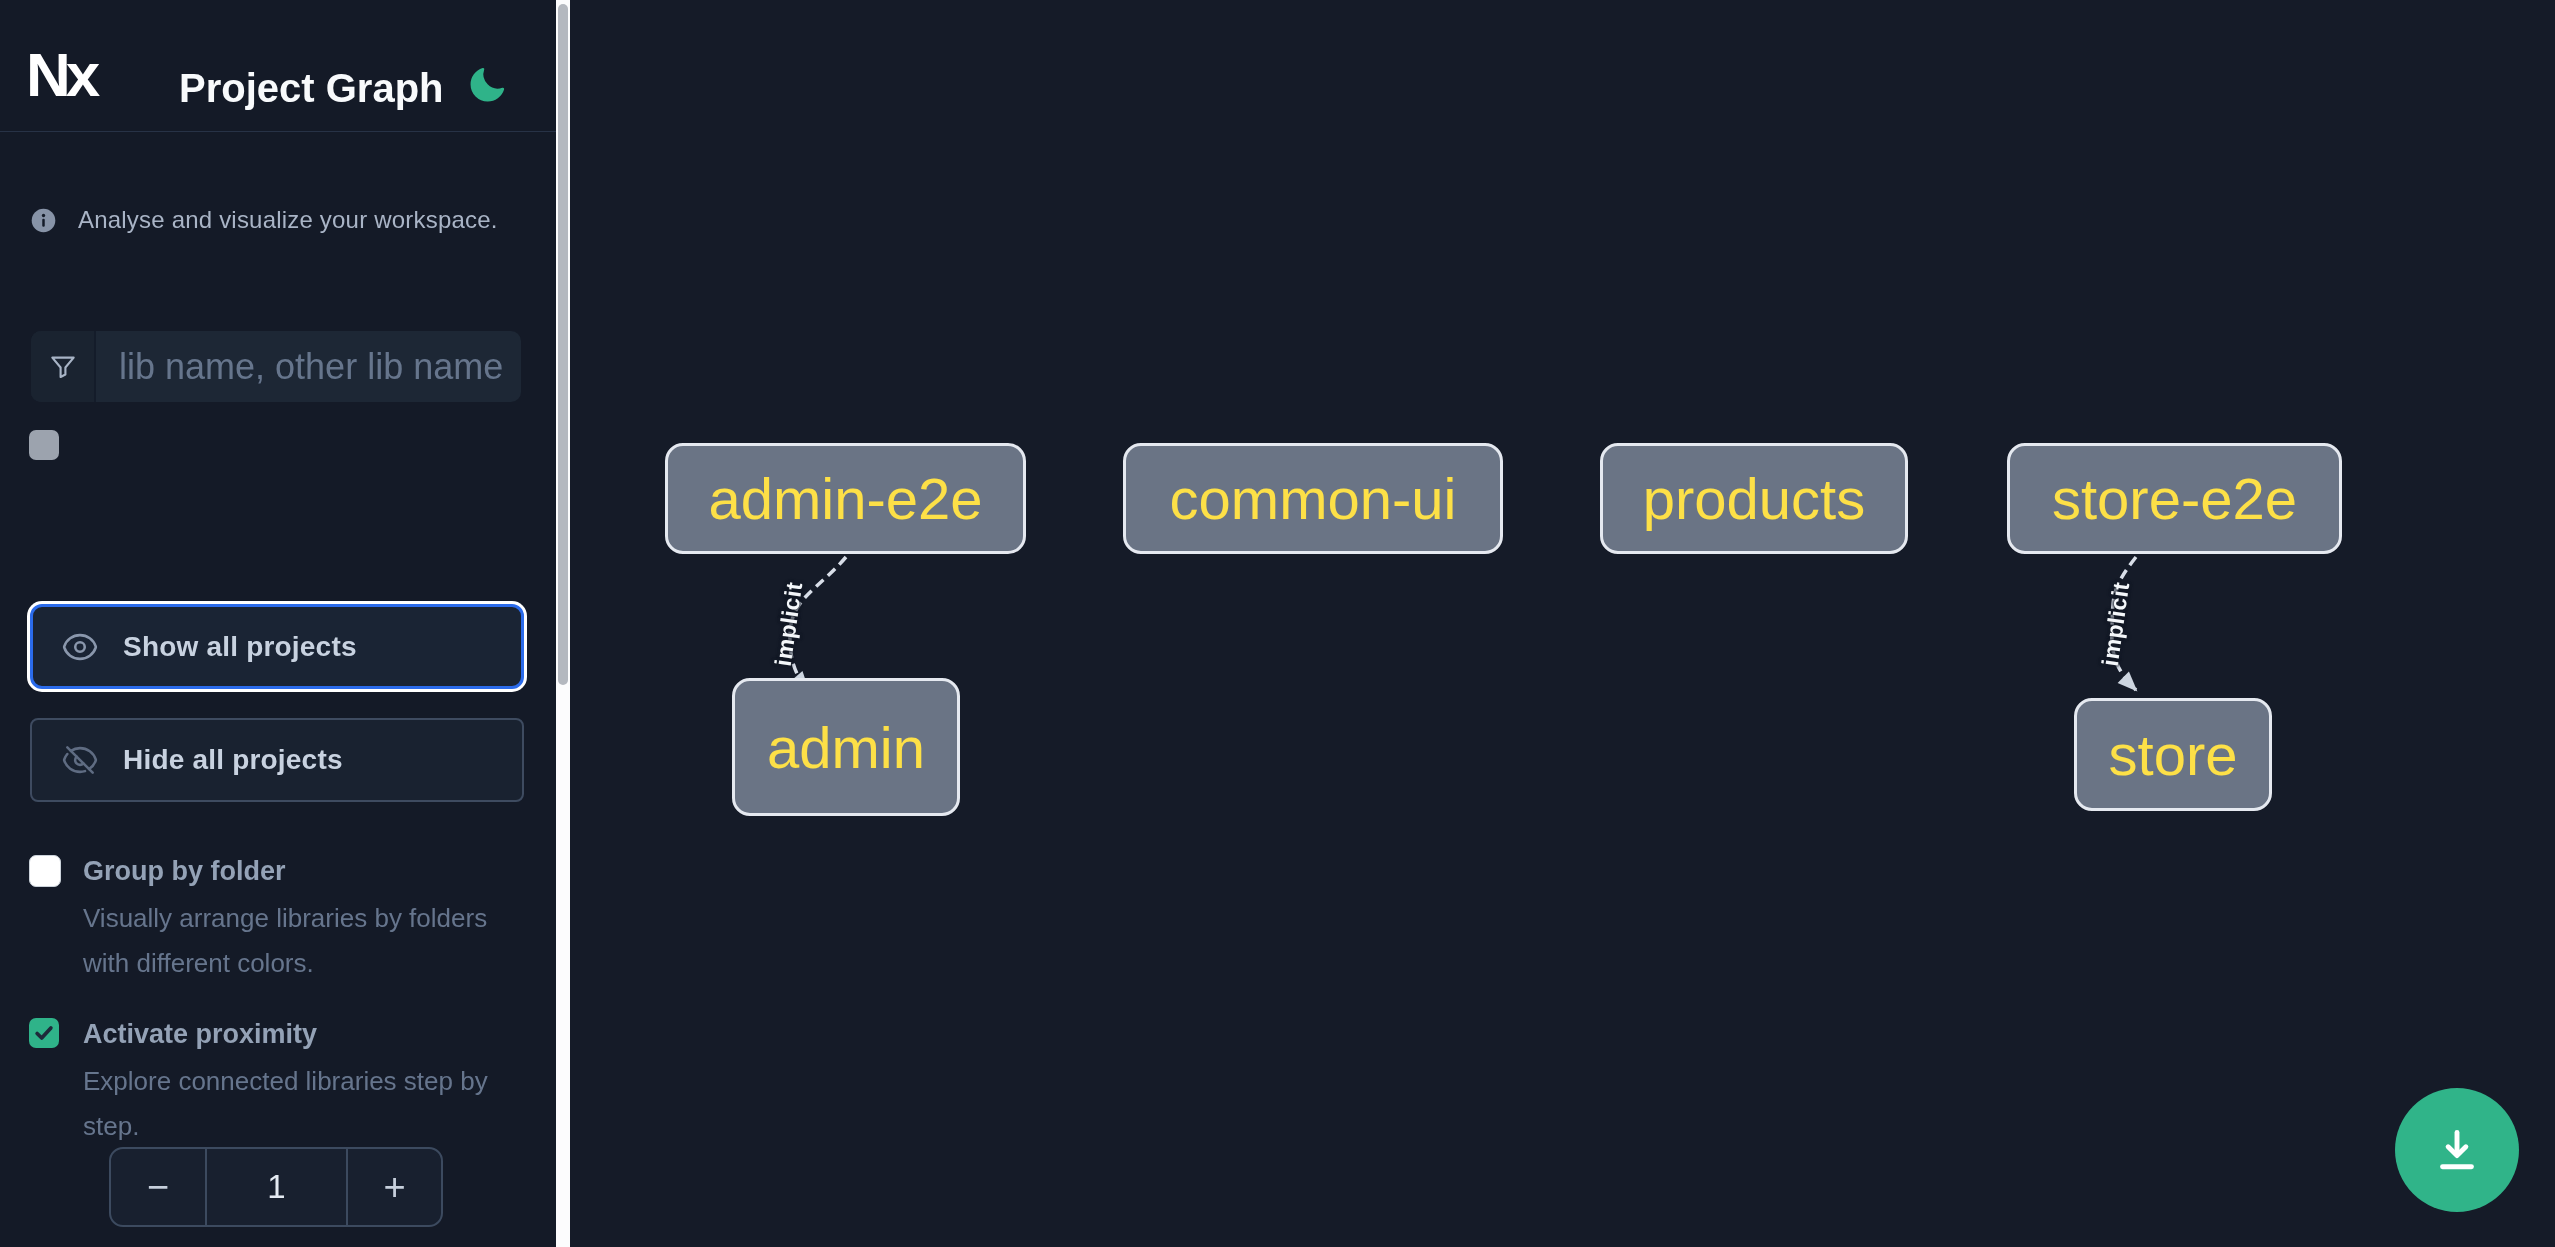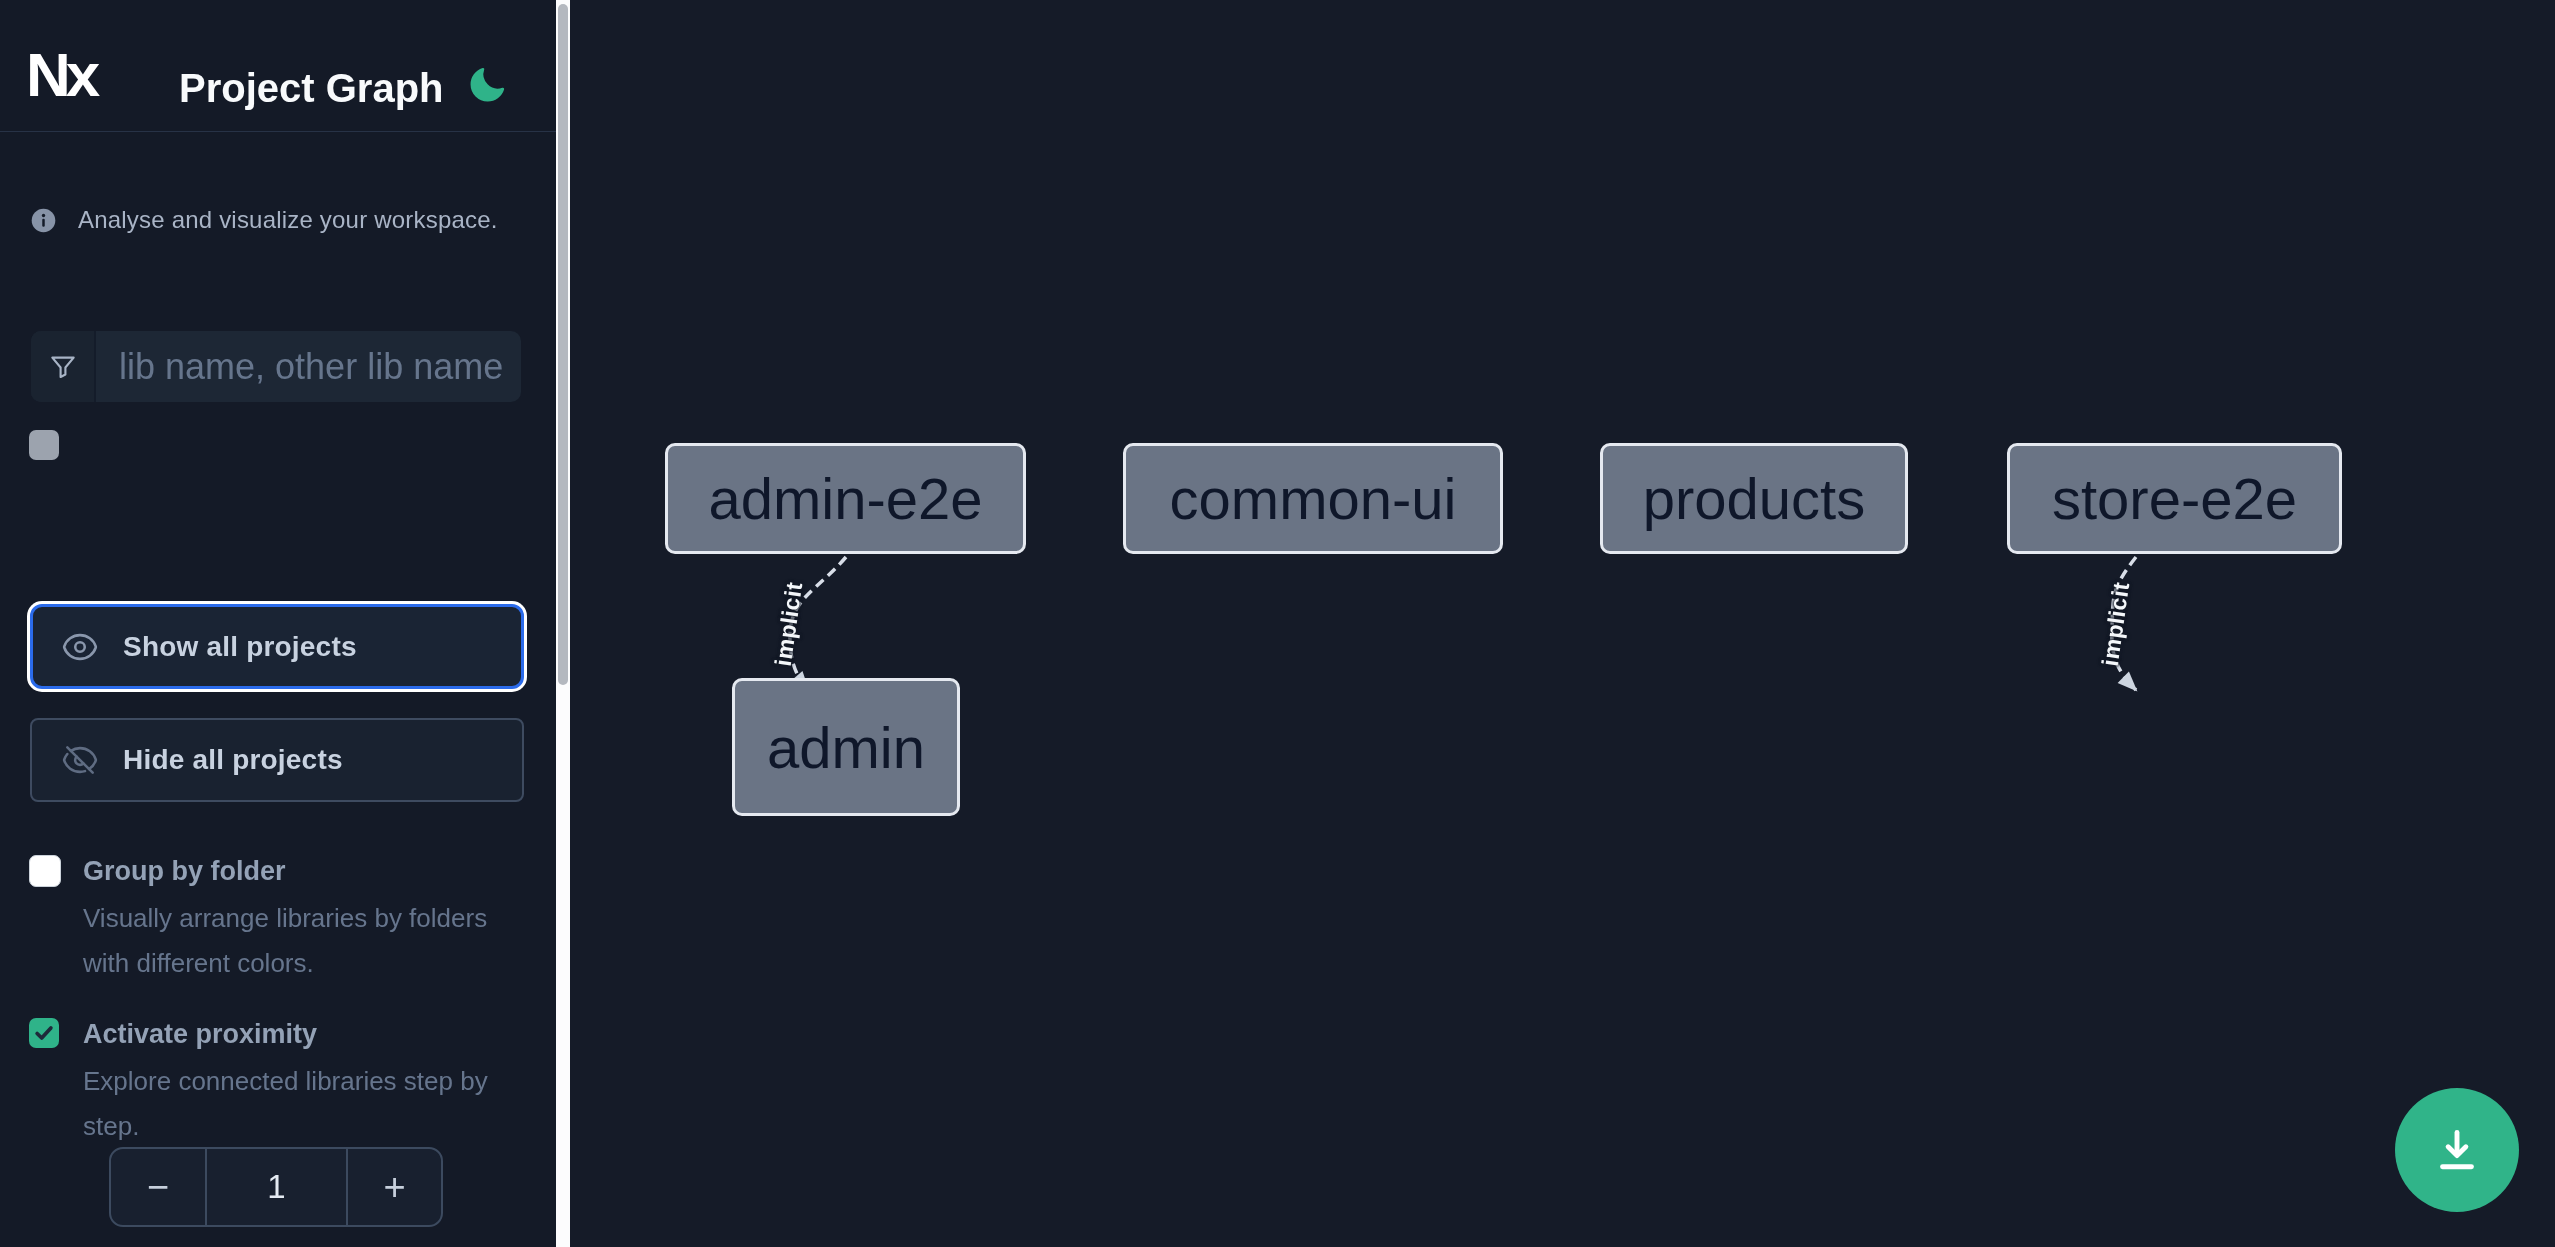--- a/index.html
+++ b/index.html
@@ -47,7 +47,7 @@
   
   #canvas{position:absolute;left:570px;top:0;width:1985px;height:1247px;background:#151B28;}
   #edges-svg{position:absolute;left:0;top:0;}
-  .node{position:absolute;display:flex;align-items:center;justify-content:center;background:#6A7485;border:3px solid #E5E9F0;border-radius:10px;color:#0f172a;font-size:58px;font-weight:400;box-sizing:border-box;cursor:pointer;}
+  .node{position:absolute;display:flex;align-items:center;justify-content:center;background:#6A7485;border:3px solid #E5E9F0;border-radius:18px;color:#fde047;font-size:58px;font-weight:400;box-sizing:border-box;cursor:pointer;}
   .edge-label{position:absolute;color:#F4F7FA;font-size:23px;font-weight:700;letter-spacing:.5px;white-space:nowrap;transform:translate(-50%,-50%) rotate(-82deg);text-shadow:0 0 3px #141A26,0 0 3px #141A26,0 0 4px #141A26;}
   #fab{position:absolute;left:1825px;top:1088px;width:124px;height:124px;border-radius:50%;background:#30B489;display:flex;align-items:center;justify-content:center;cursor:pointer;border:none;}
   svg{display:block;}

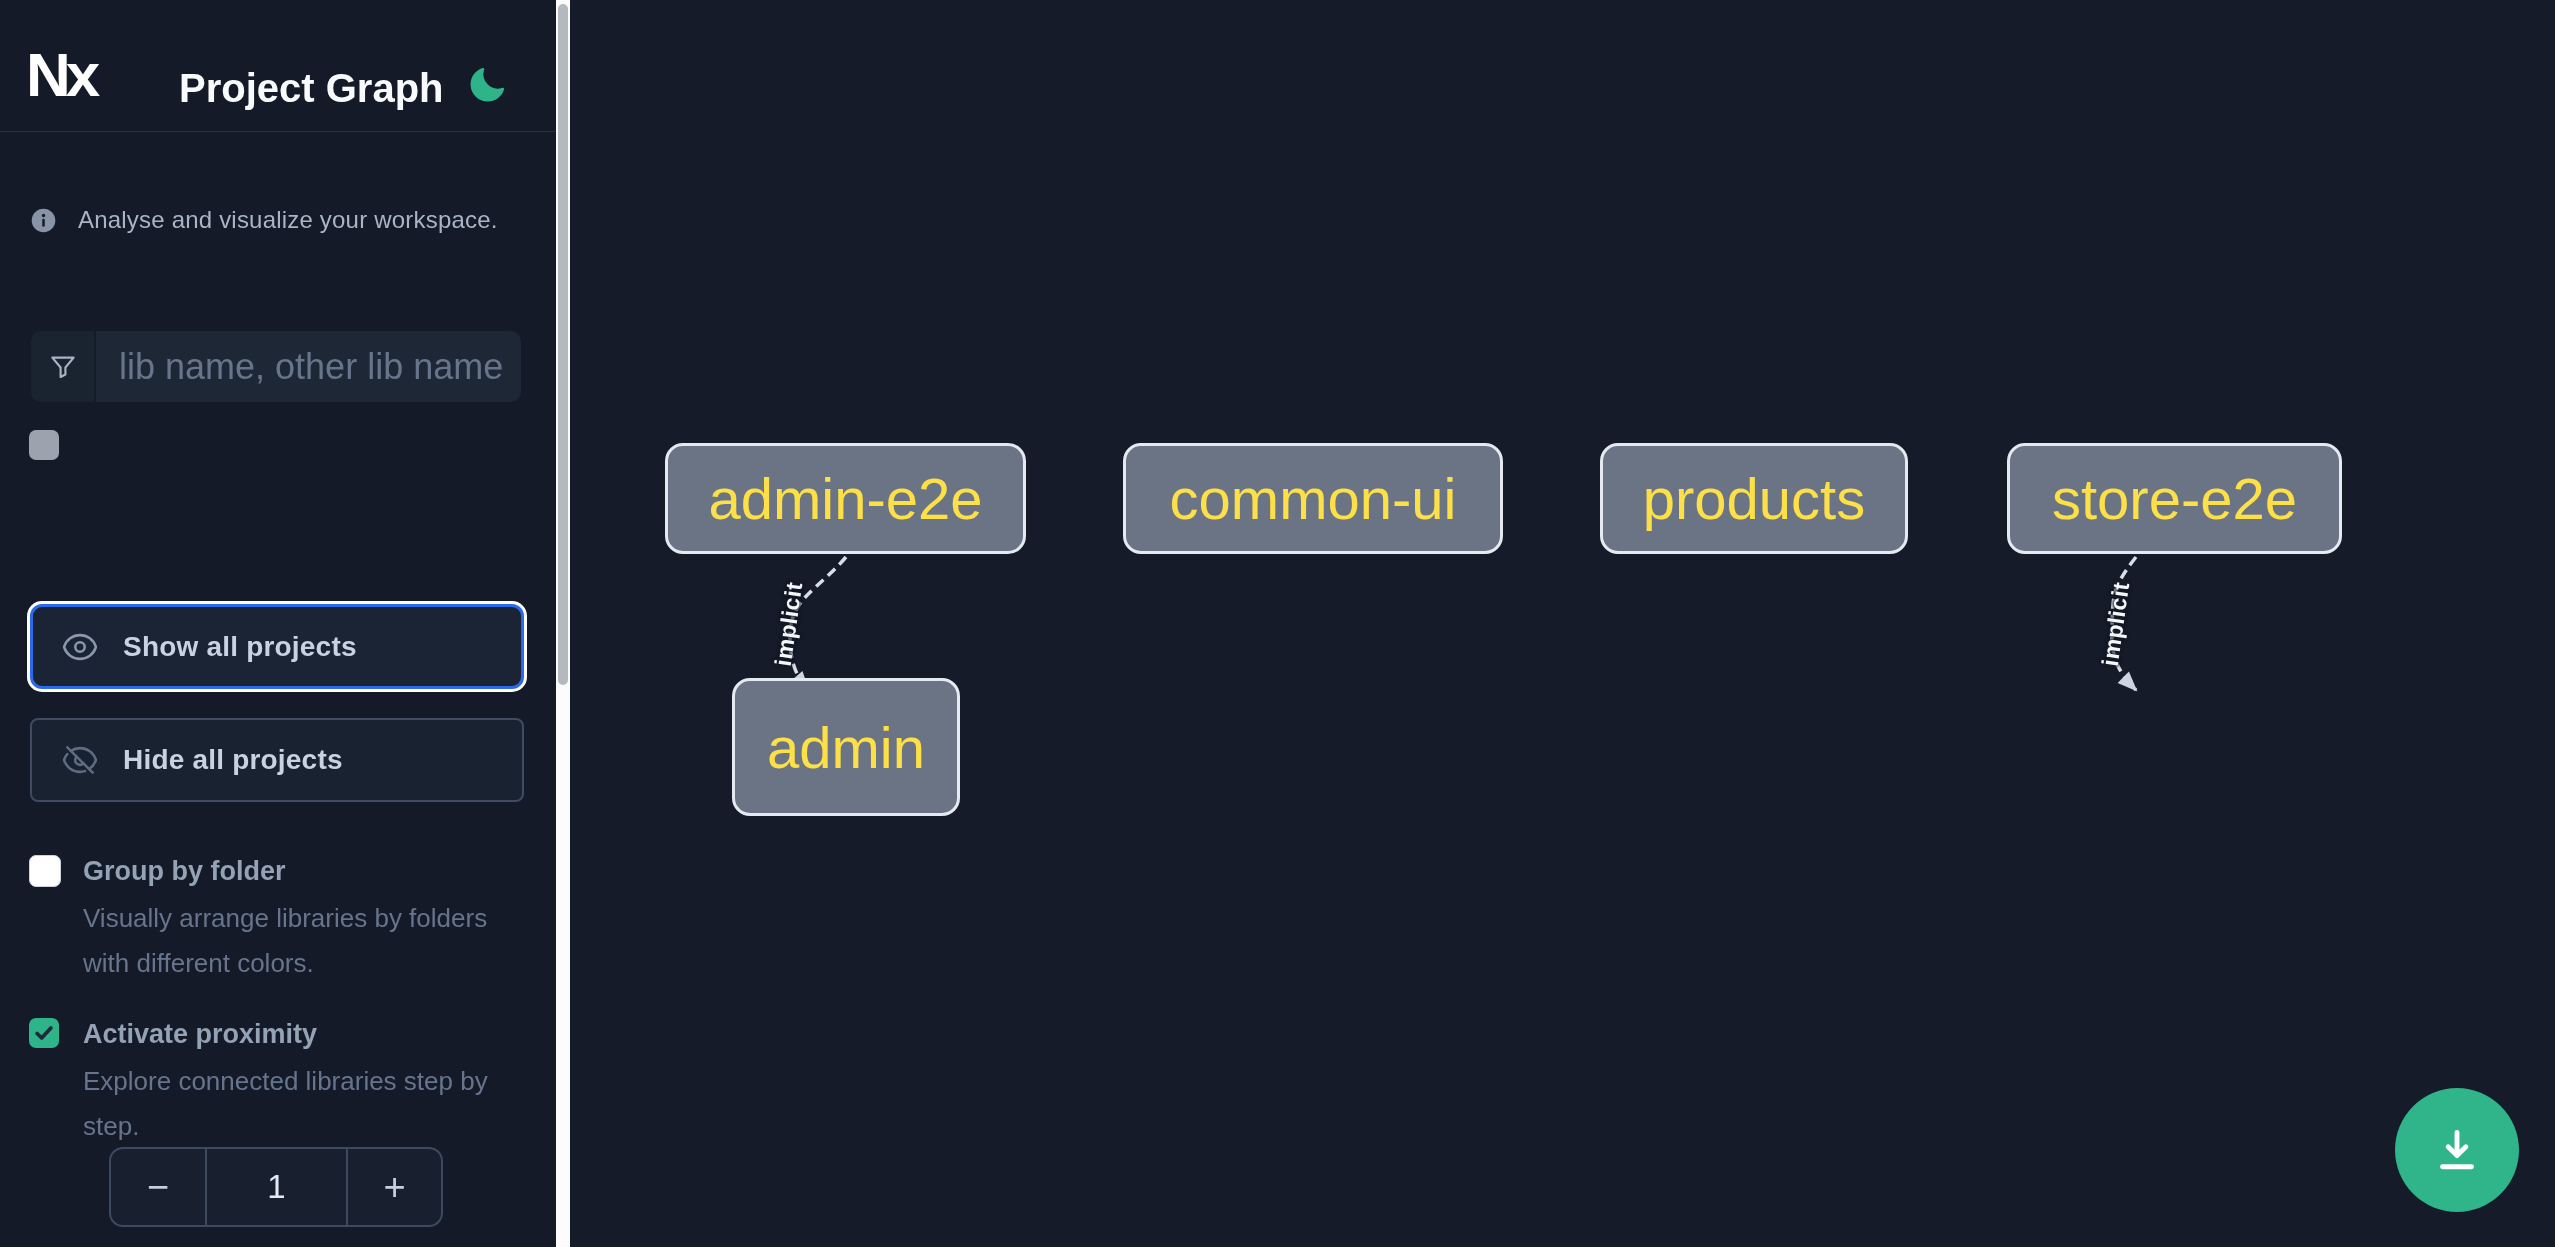--- a/index.html
+++ b/index.html
@@ -167,6 +167,7 @@
     <div class="node" style="left:1030px;top:443px;width:308px;height:111px">products</div>
     <div class="node" style="left:1437px;top:443px;width:335px;height:111px">store-e2e</div>
     <div class="node" style="left:162px;top:678px;width:228px;height:138px">admin</div>
+    <div class="node" style="left:1504px;top:698px;width:198px;height:113px">store</div>
 
     <button id="fab">
       <span>

